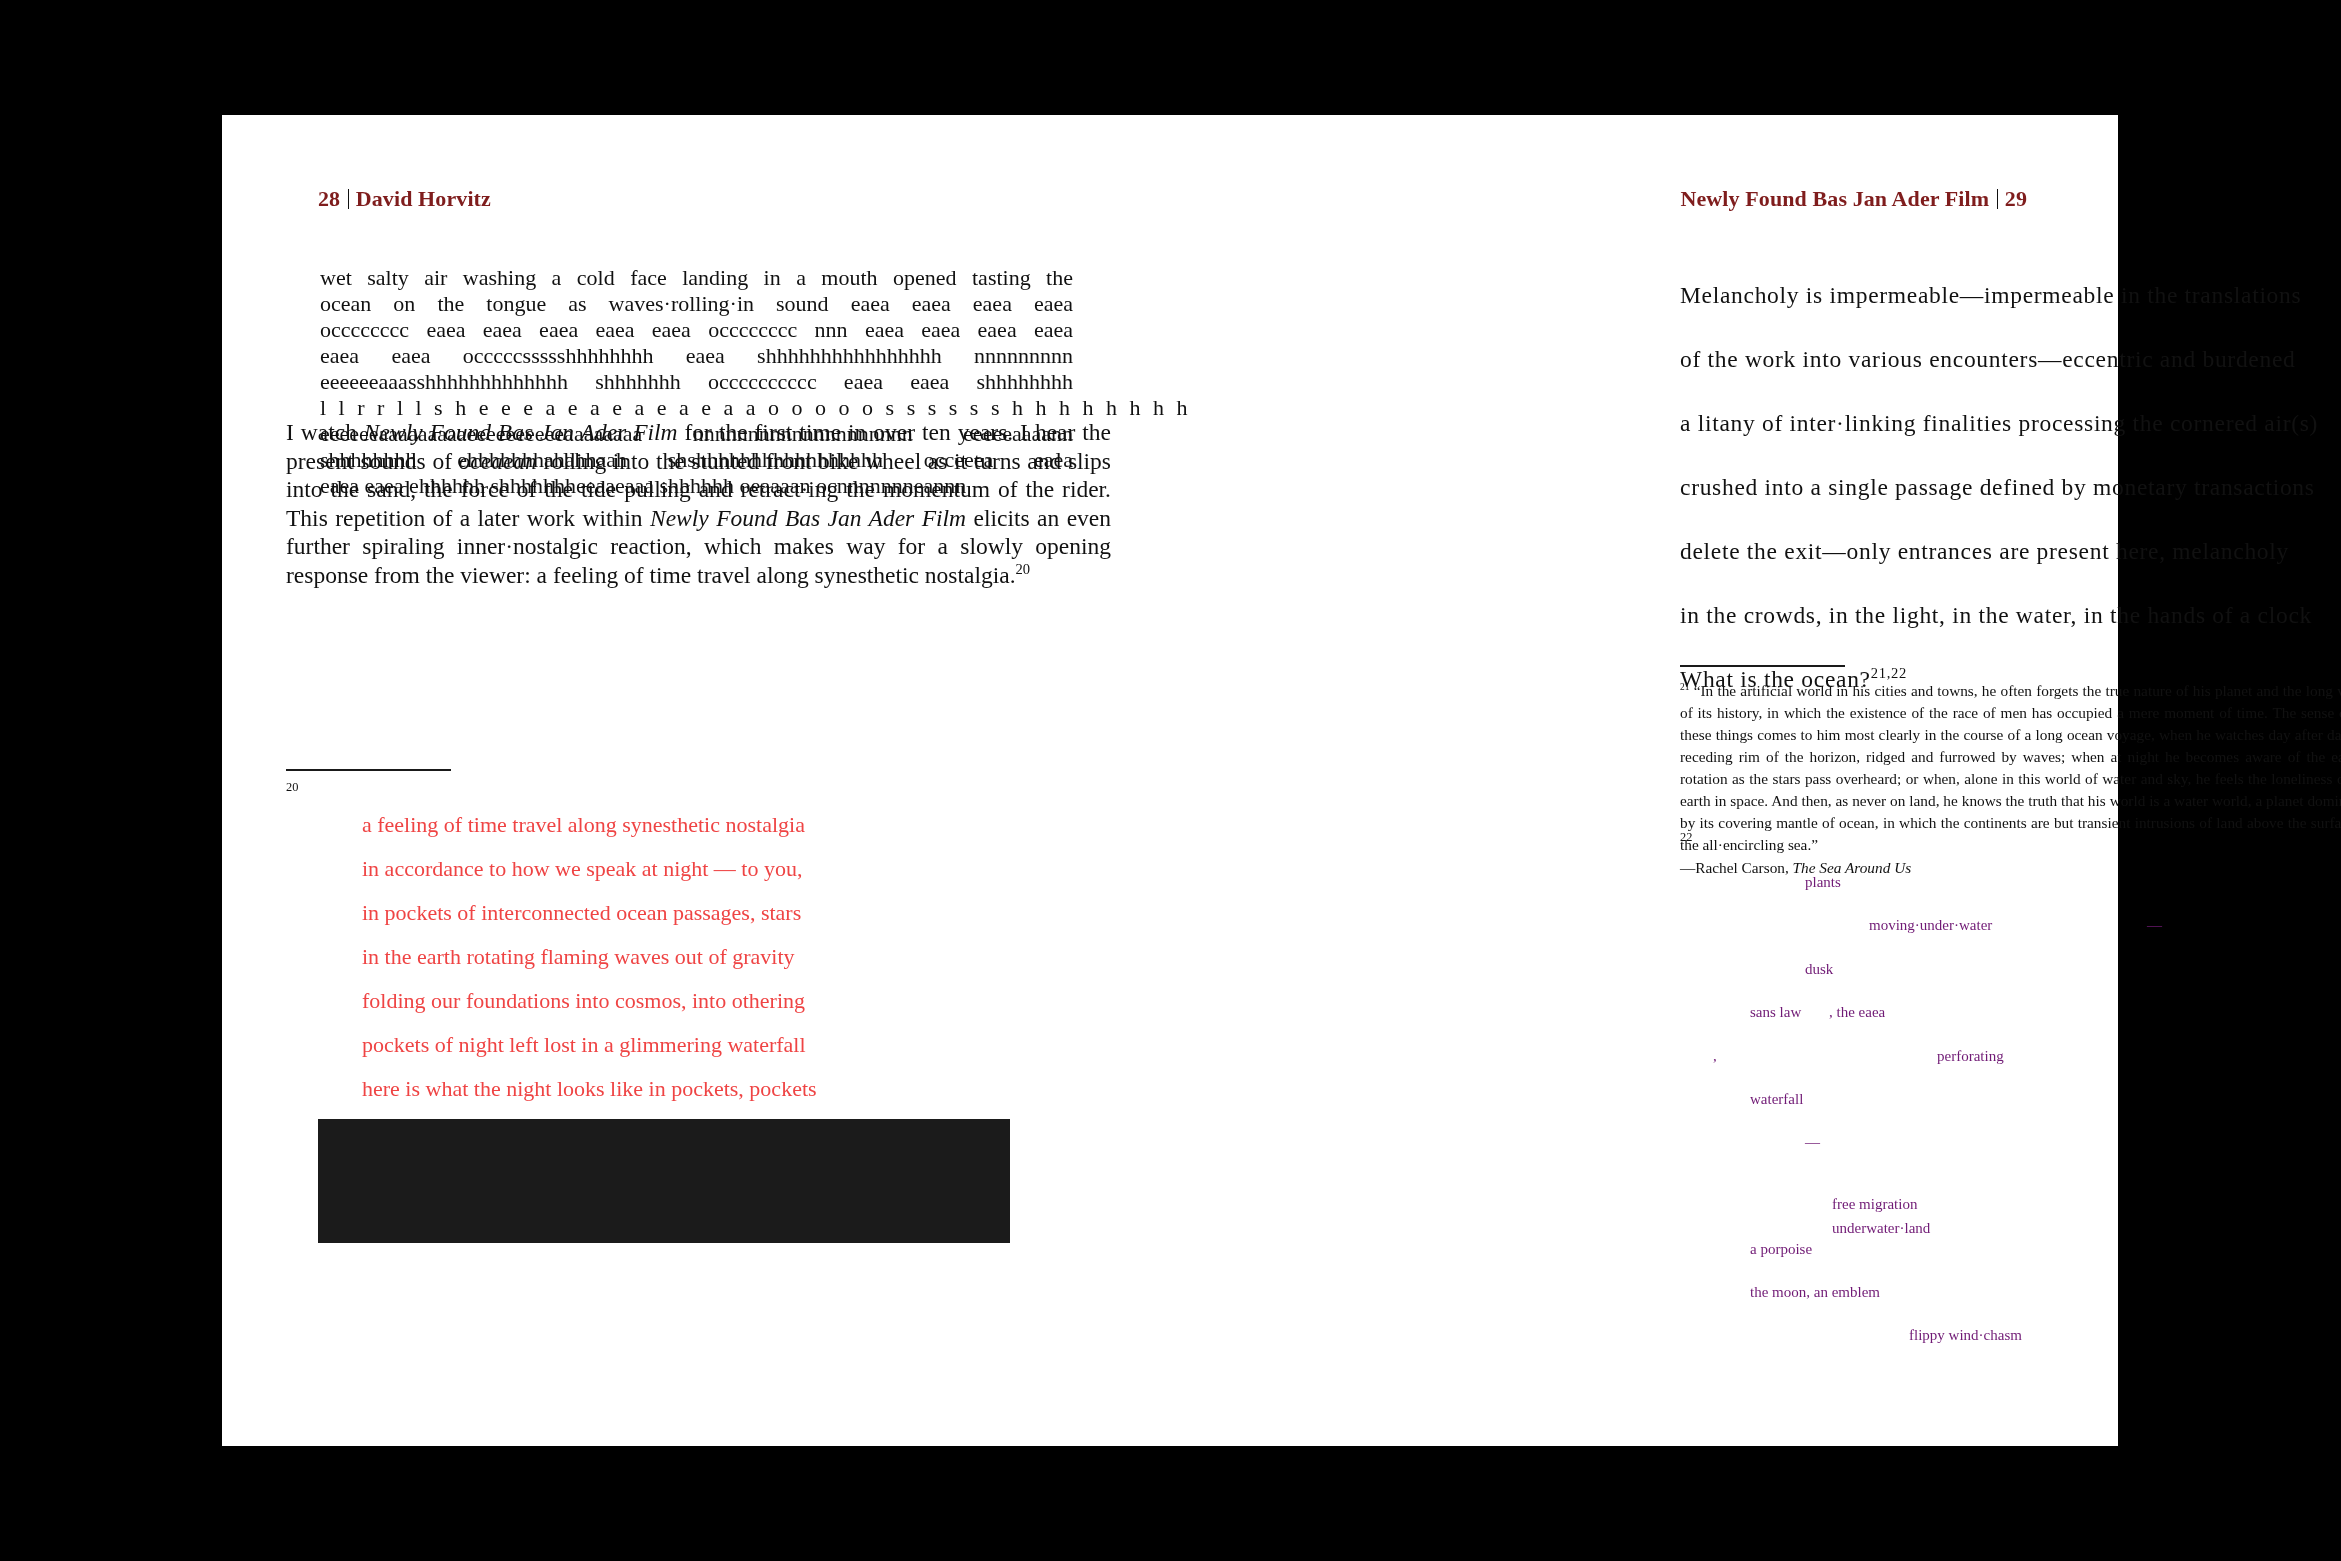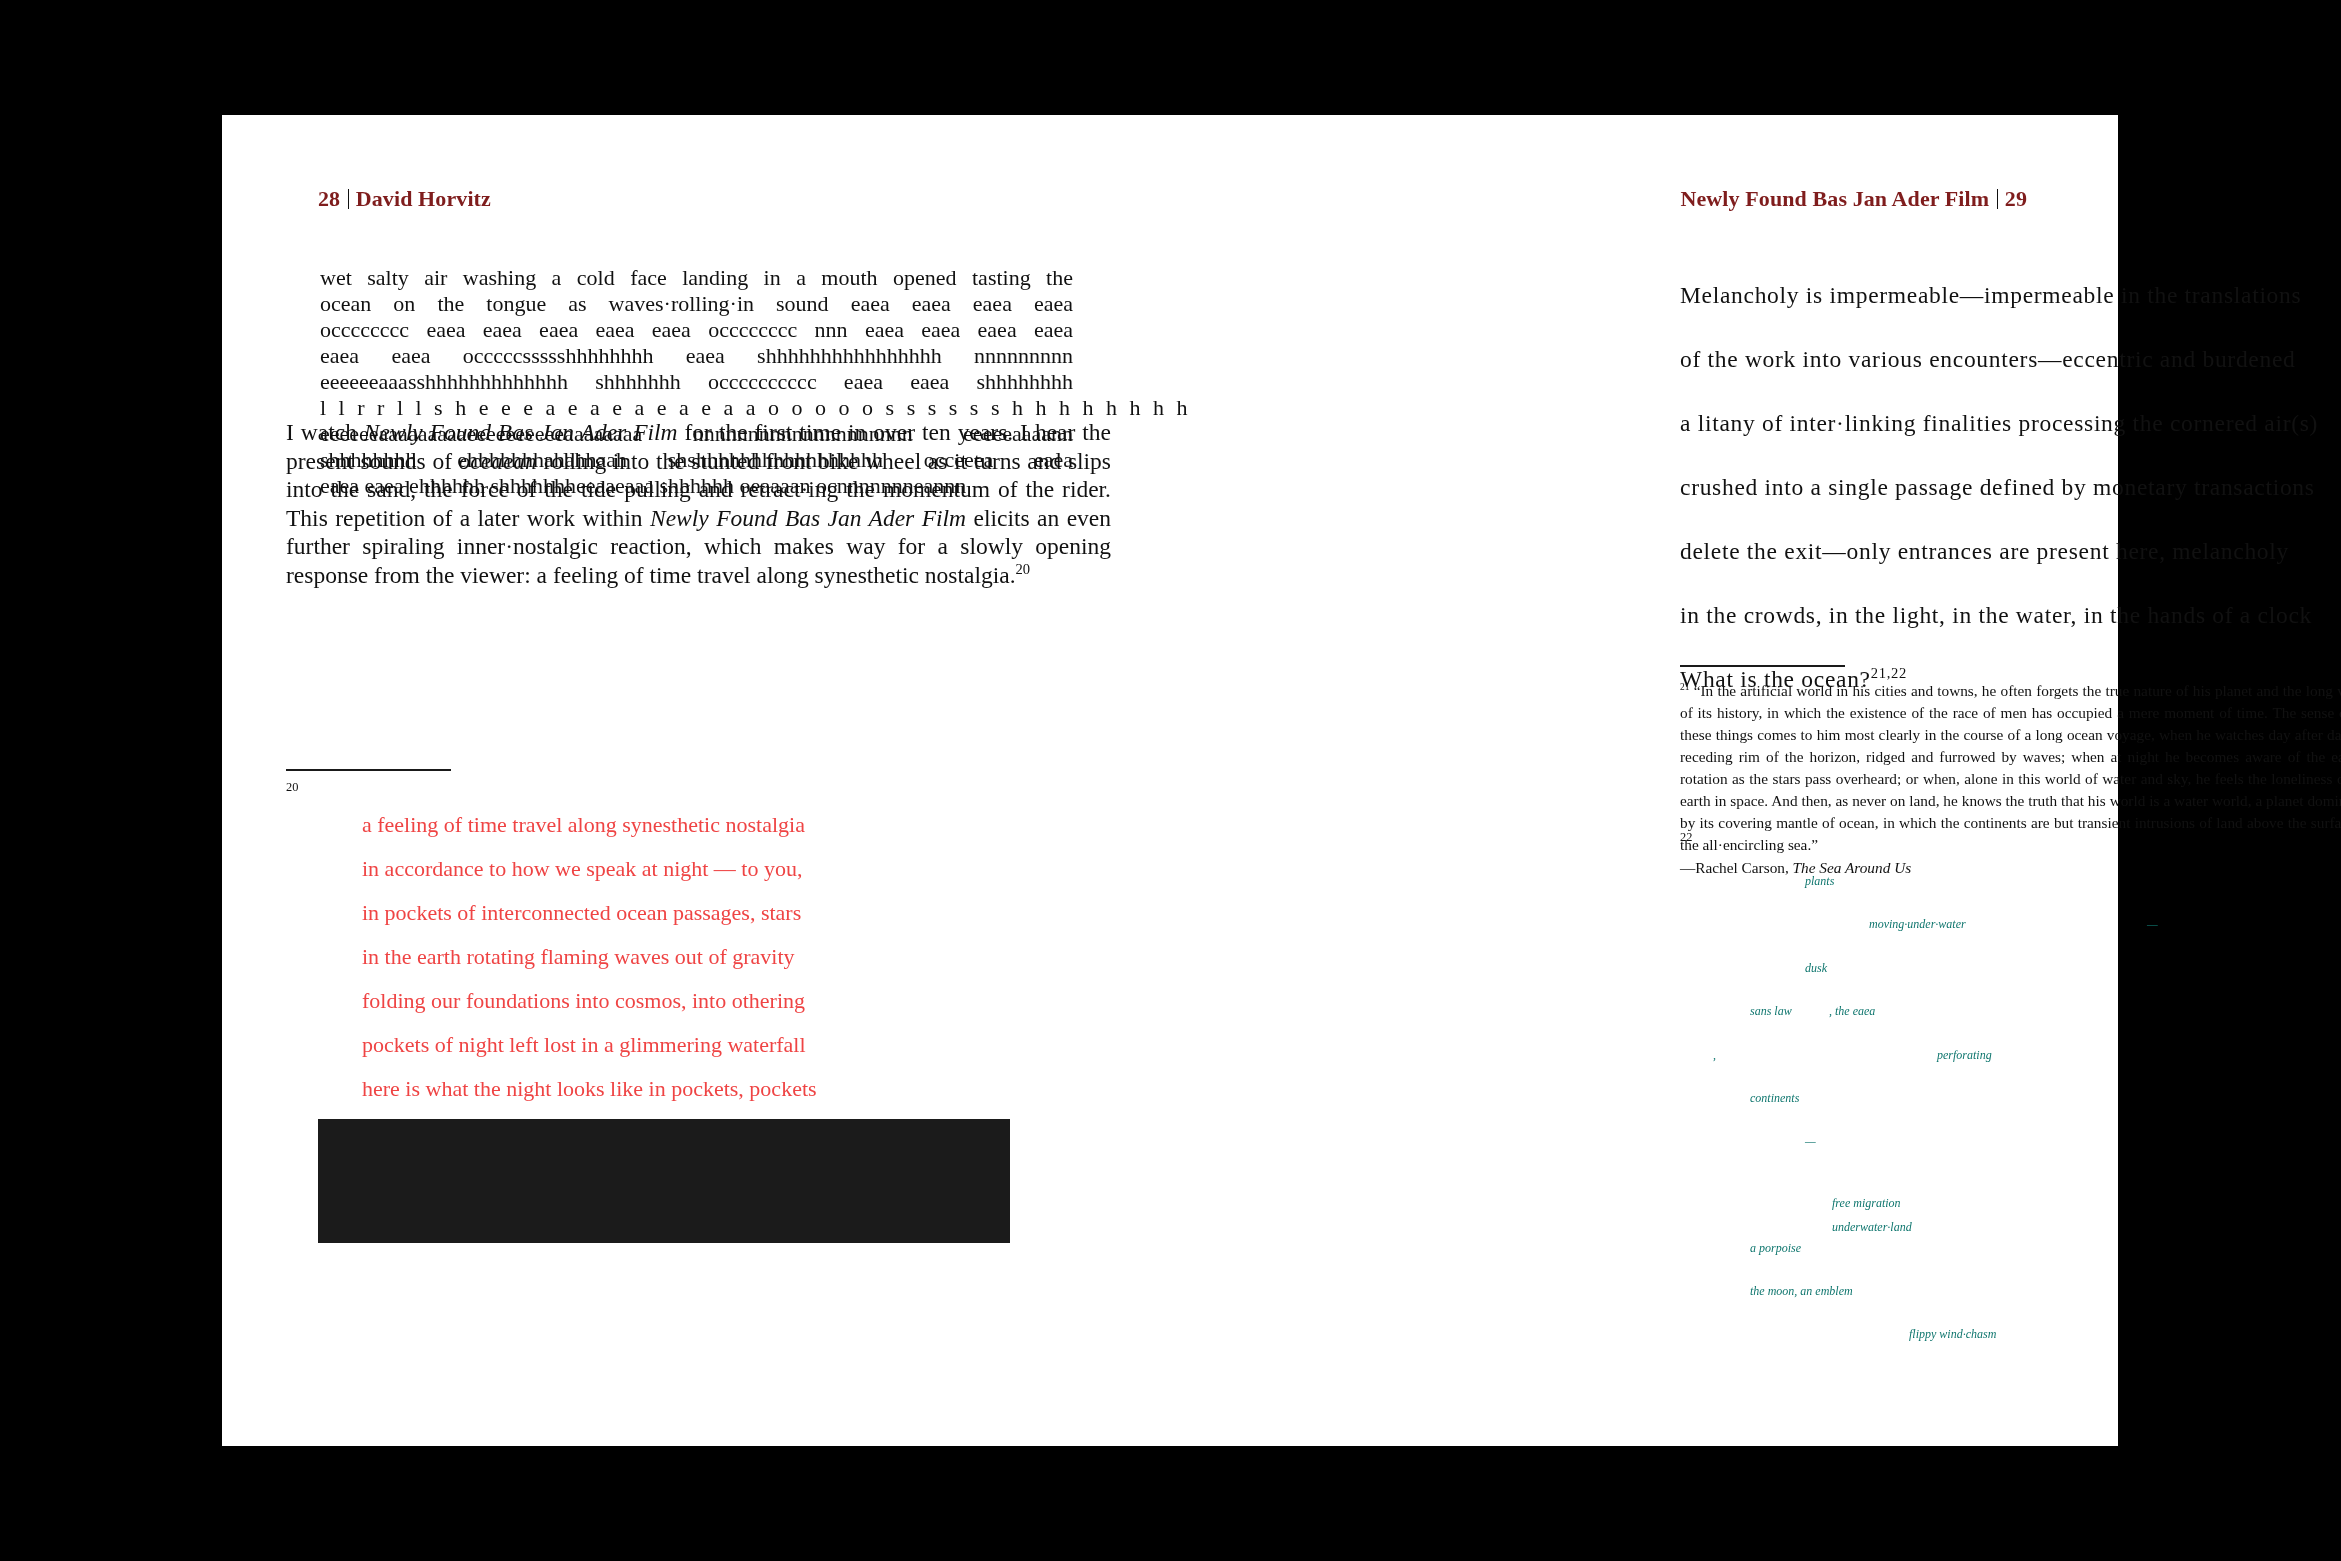--- a/index.html
+++ b/index.html
@@ -185,10 +185,9 @@
   }
   #fn22 .w {
     position: absolute;
-    font-size: 12px;
-    color: #0f766e;
+    font-size: 15px;
+    color: #701a75;
     white-space: nowrap;
-    font-style: italic;
   }
 </style>
 </head>

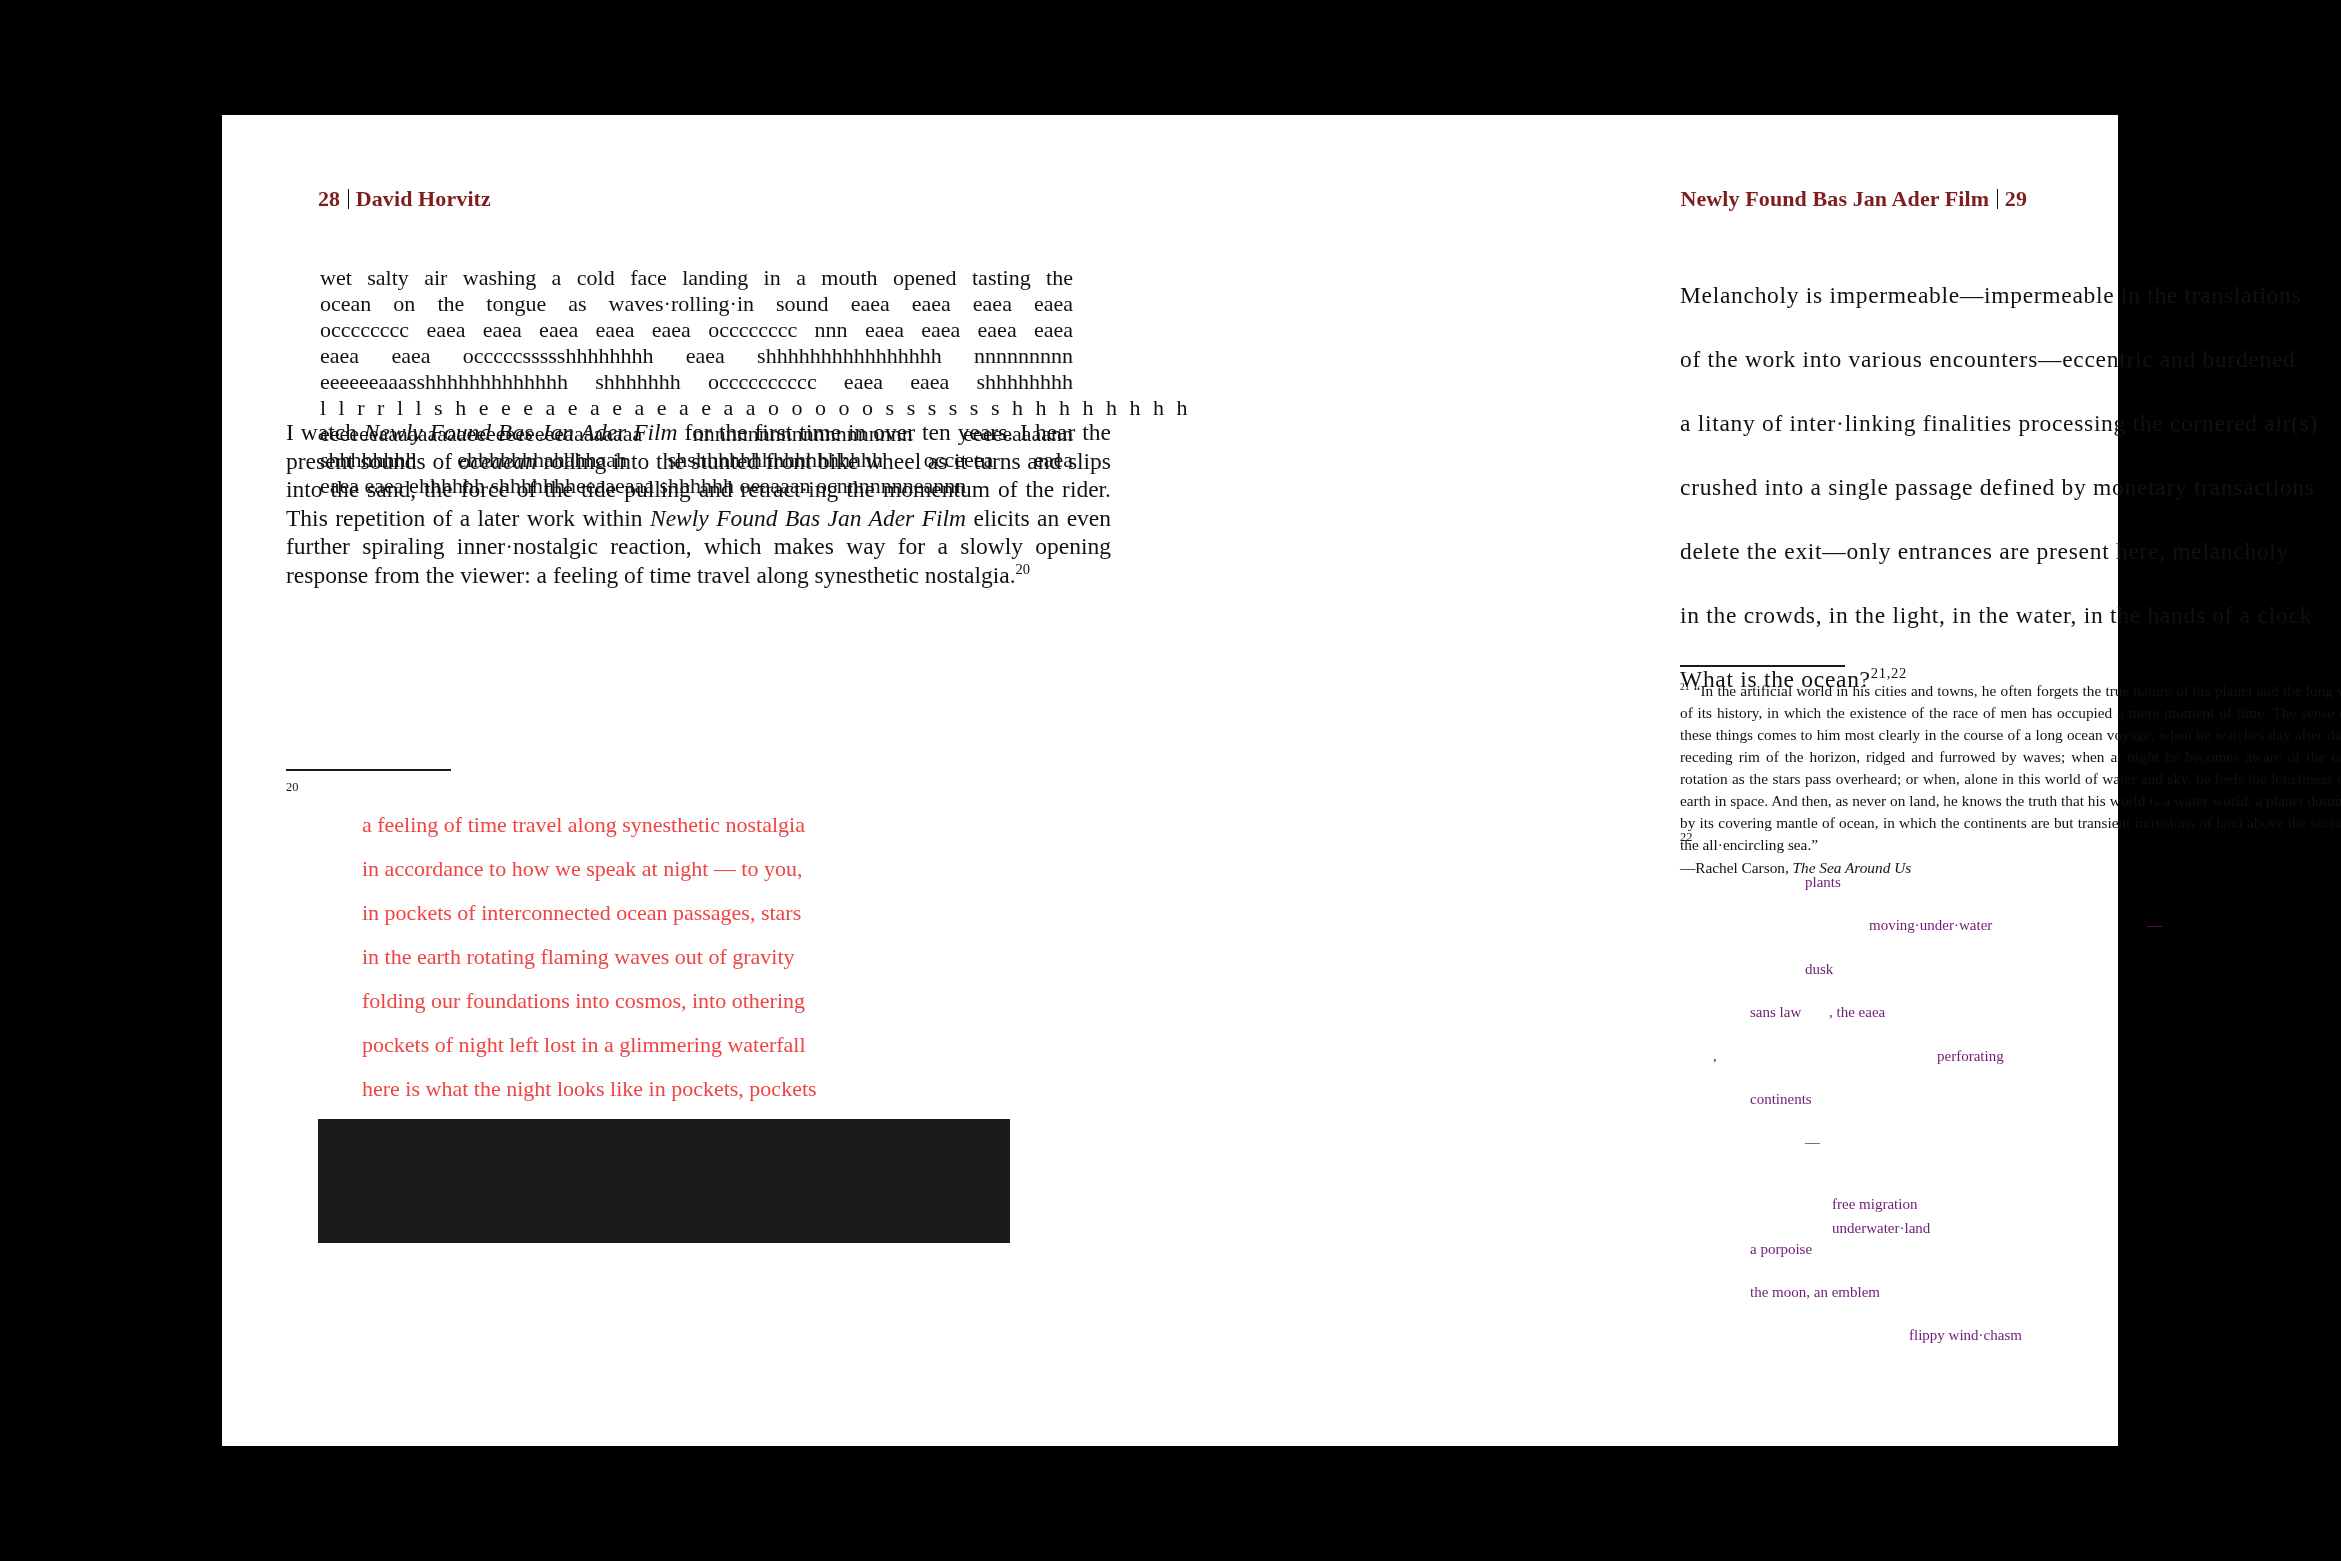--- a/index.html
+++ b/index.html
@@ -263,7 +263,7 @@
         <span class="w" style="left: 149px; top: 158px;">, the eaea</span>
         <span class="w" style="left: 33px; top: 202px;">,</span>
         <span class="w" style="left: 257px; top: 202px;">perforating</span>
-        <span class="w" style="left: 70px; top: 245px;">continents</span>
+        <span class="w" style="left: 70px; top: 245px;">waterfall</span>
         <span class="w" style="left: 125px; top: 288px;">—</span>
         <span class="w" style="left: 152px; top: 350px;">free migration</span>
         <span class="w" style="left: 152px; top: 374px;">underwater·land</span>

